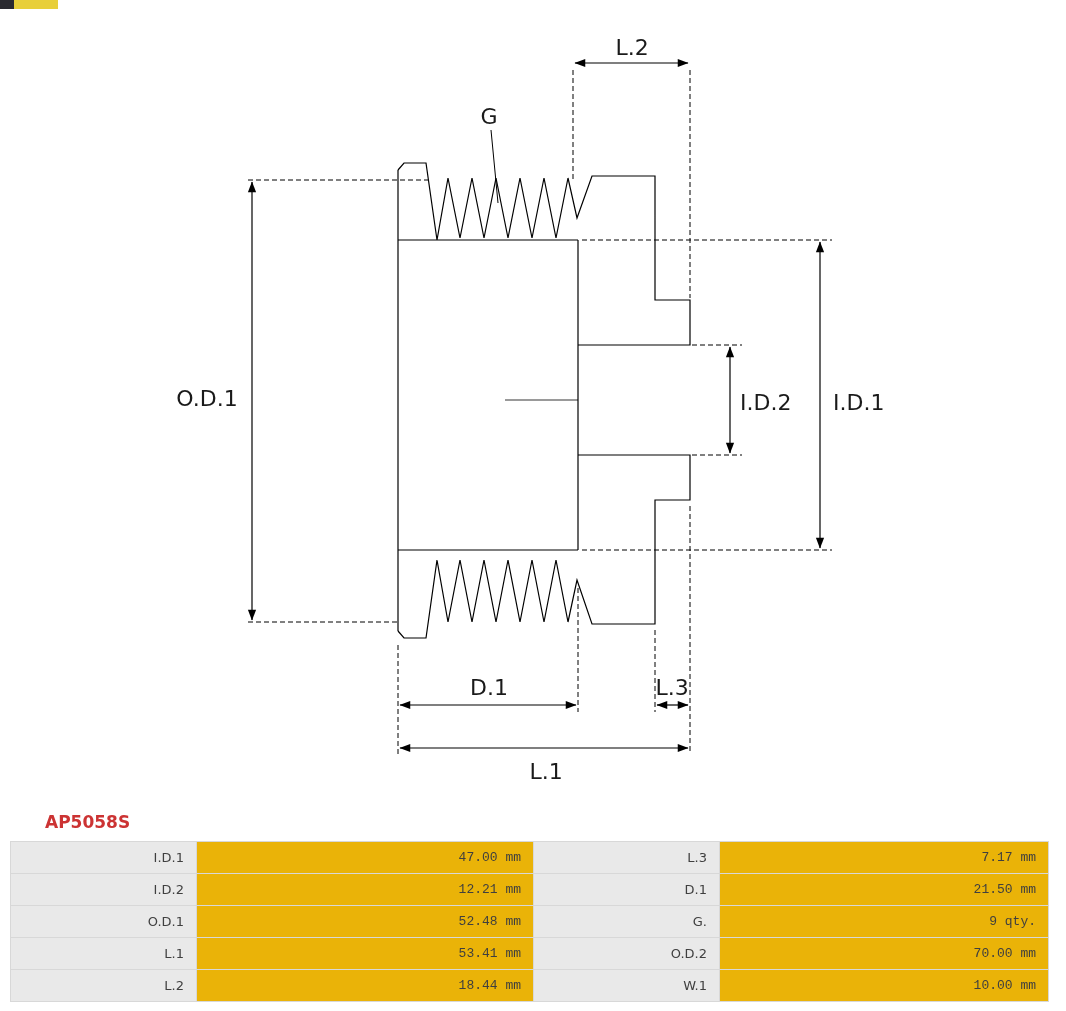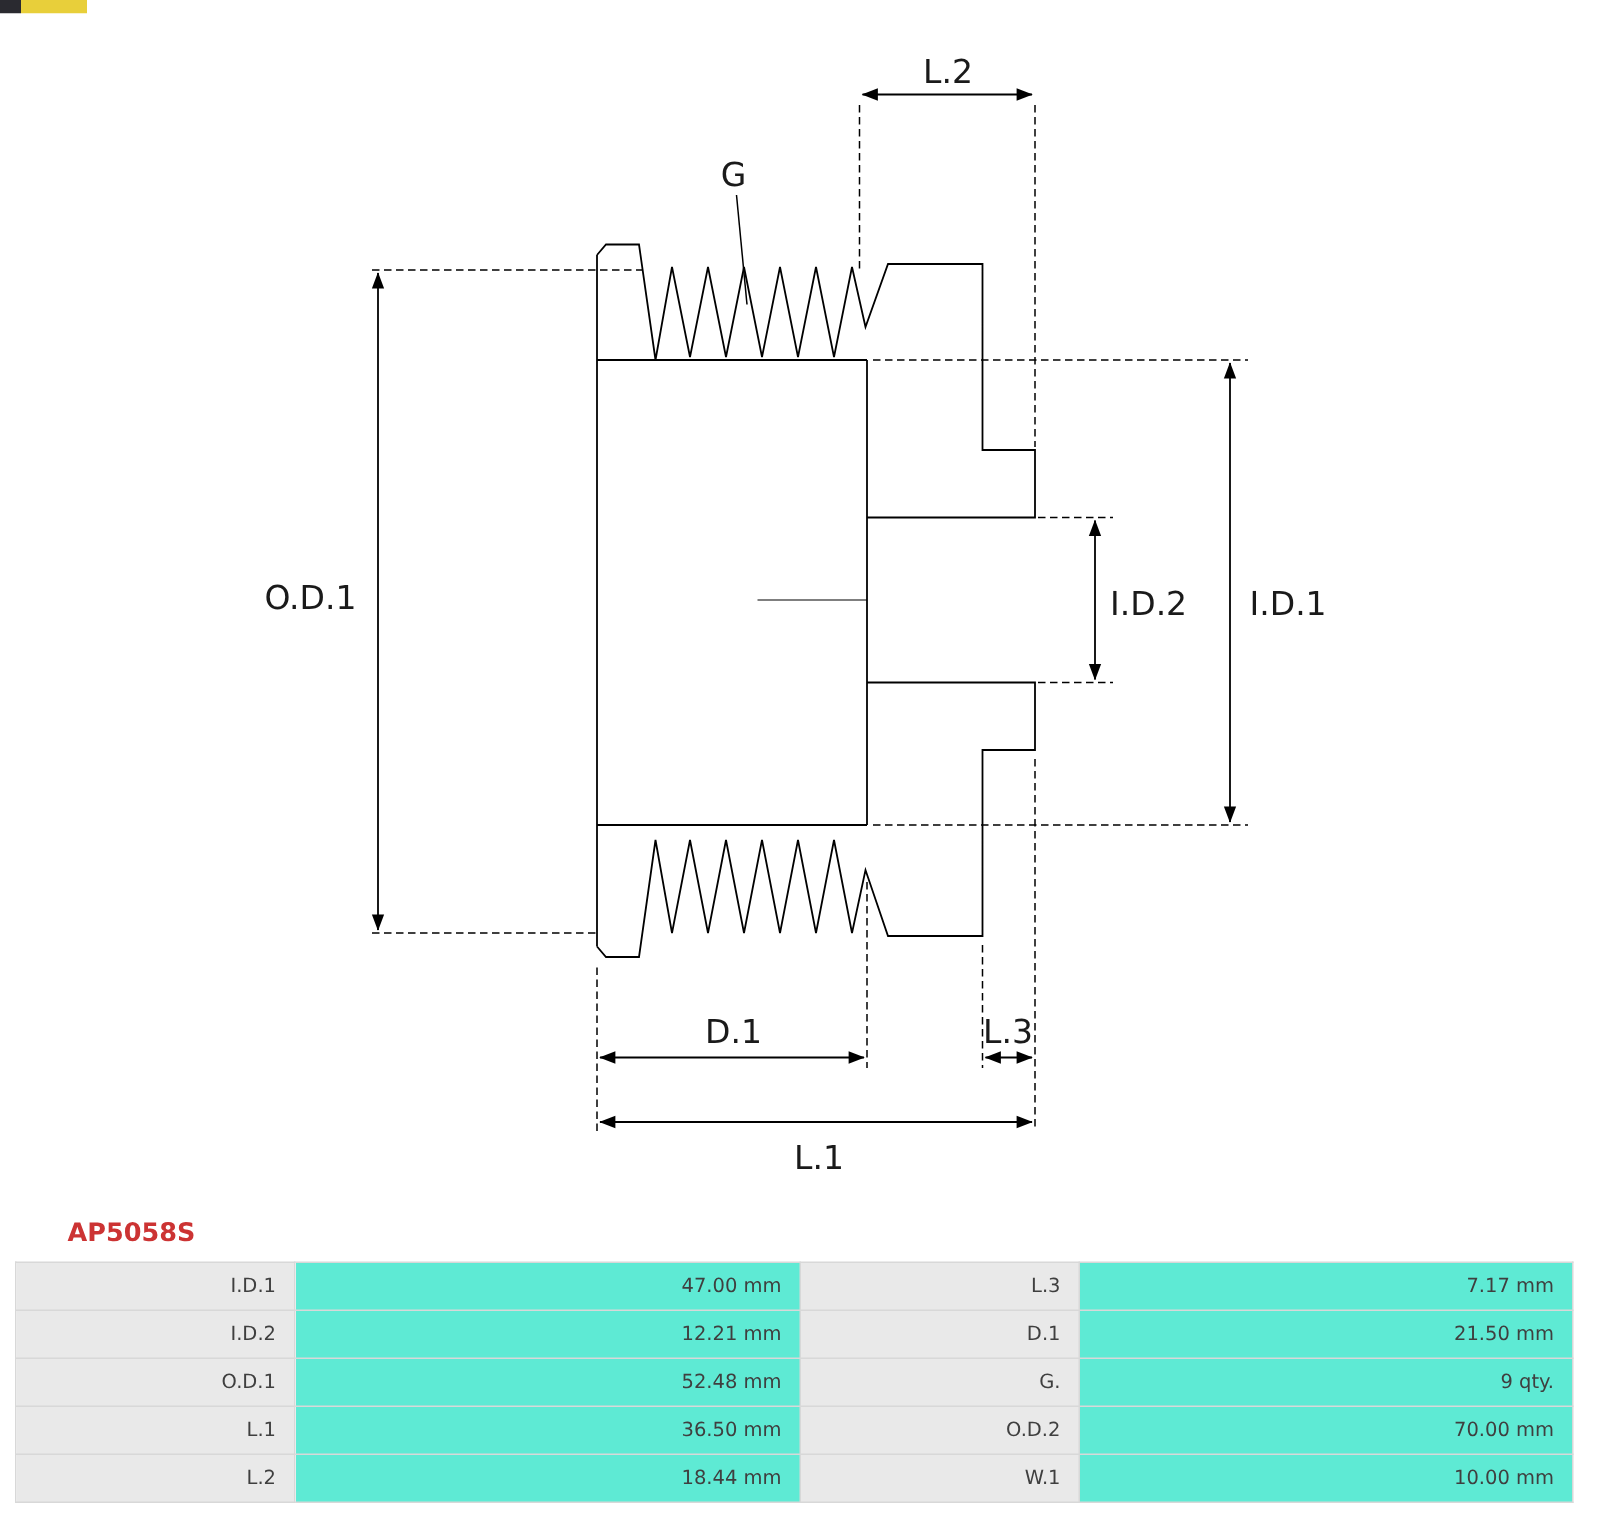--- a/index.html
+++ b/index.html
@@ -67,7 +67,7 @@
     overflow: hidden;
   }
   table.specs td.lbl { background: #e9e9e9; }
-  table.specs td.val { background: #5eead4; }
+  table.specs td.val { background: #eab308; font-family: Liberation Mono, monospace; }
 </style>
 </head>
 <body>

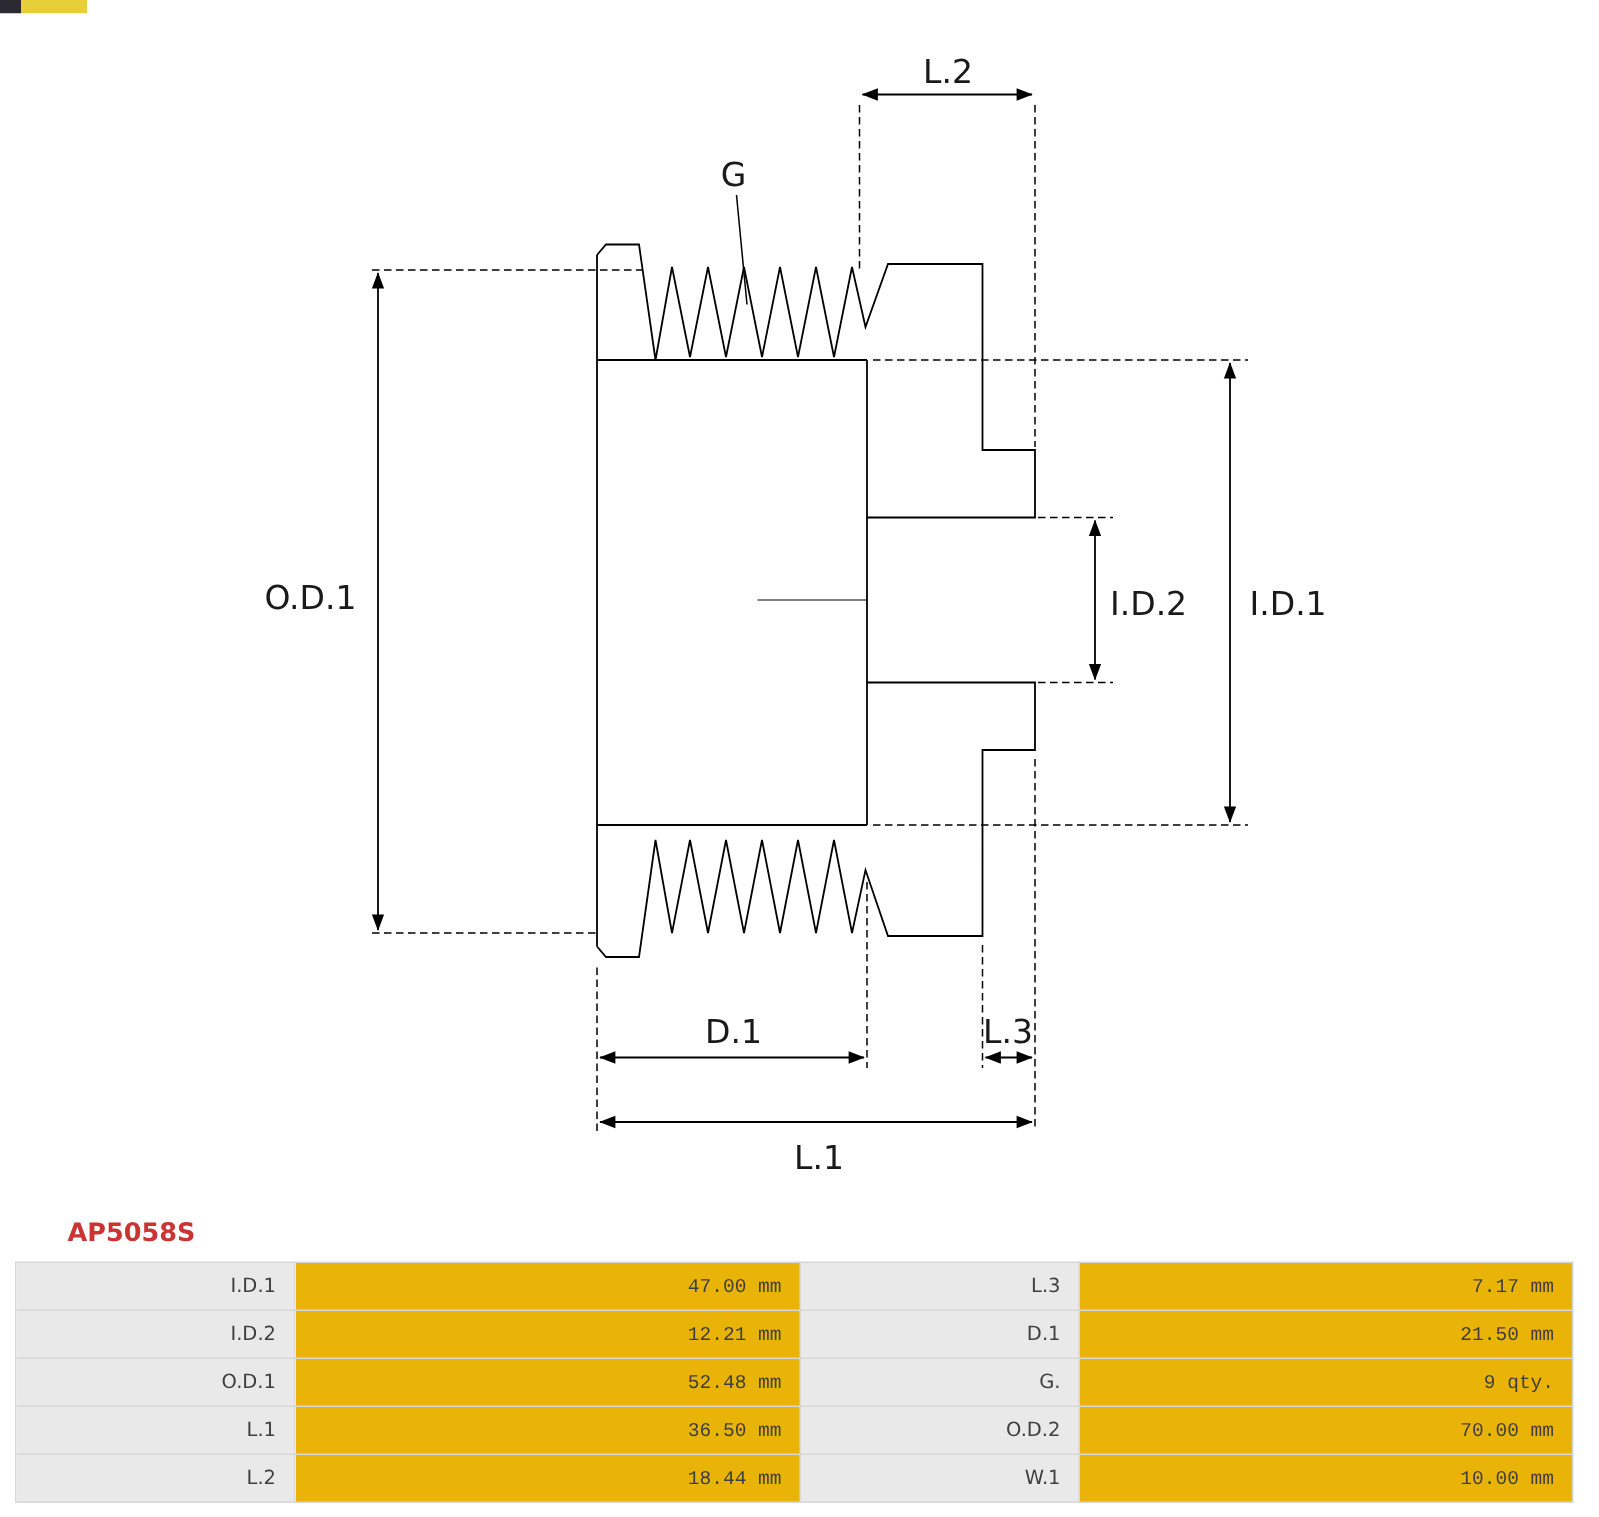--- a/index.html
+++ b/index.html
@@ -164,7 +164,7 @@
       </tr>
       <tr>
         <td class="lbl">L.1</td>
-        <td class="val">36.50 mm</td>
+        <td class="val">53.41 mm</td>
         <td class="lbl">O.D.2</td>
         <td class="val">70.00 mm</td>
       </tr>

